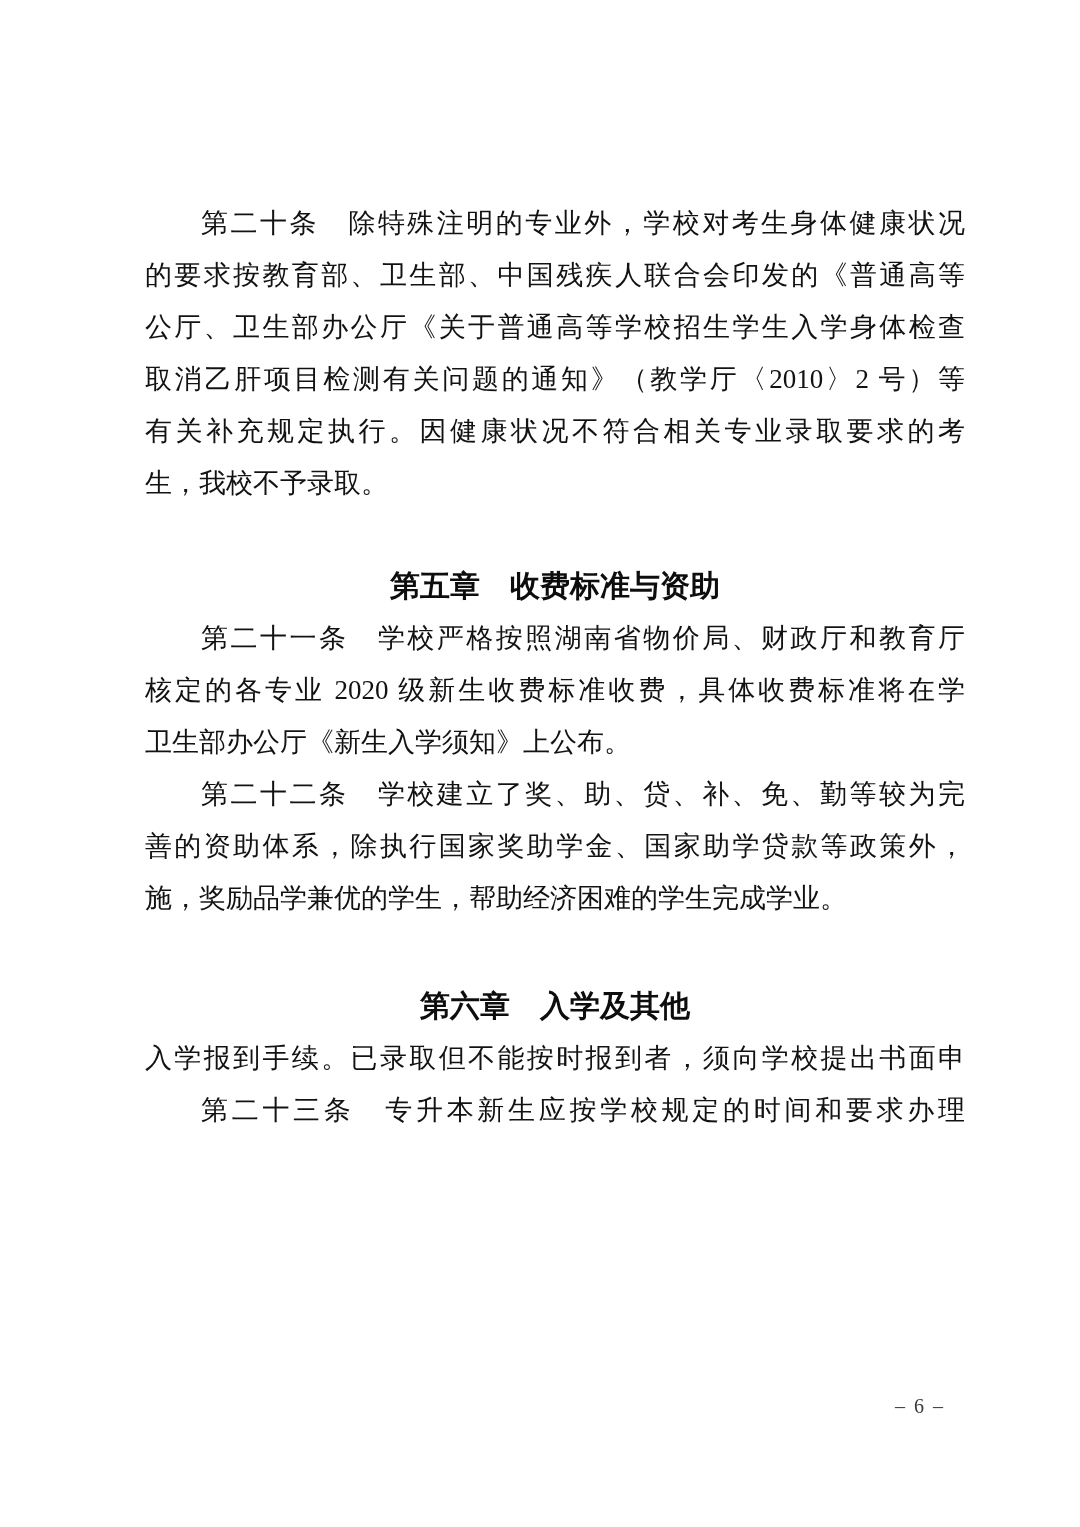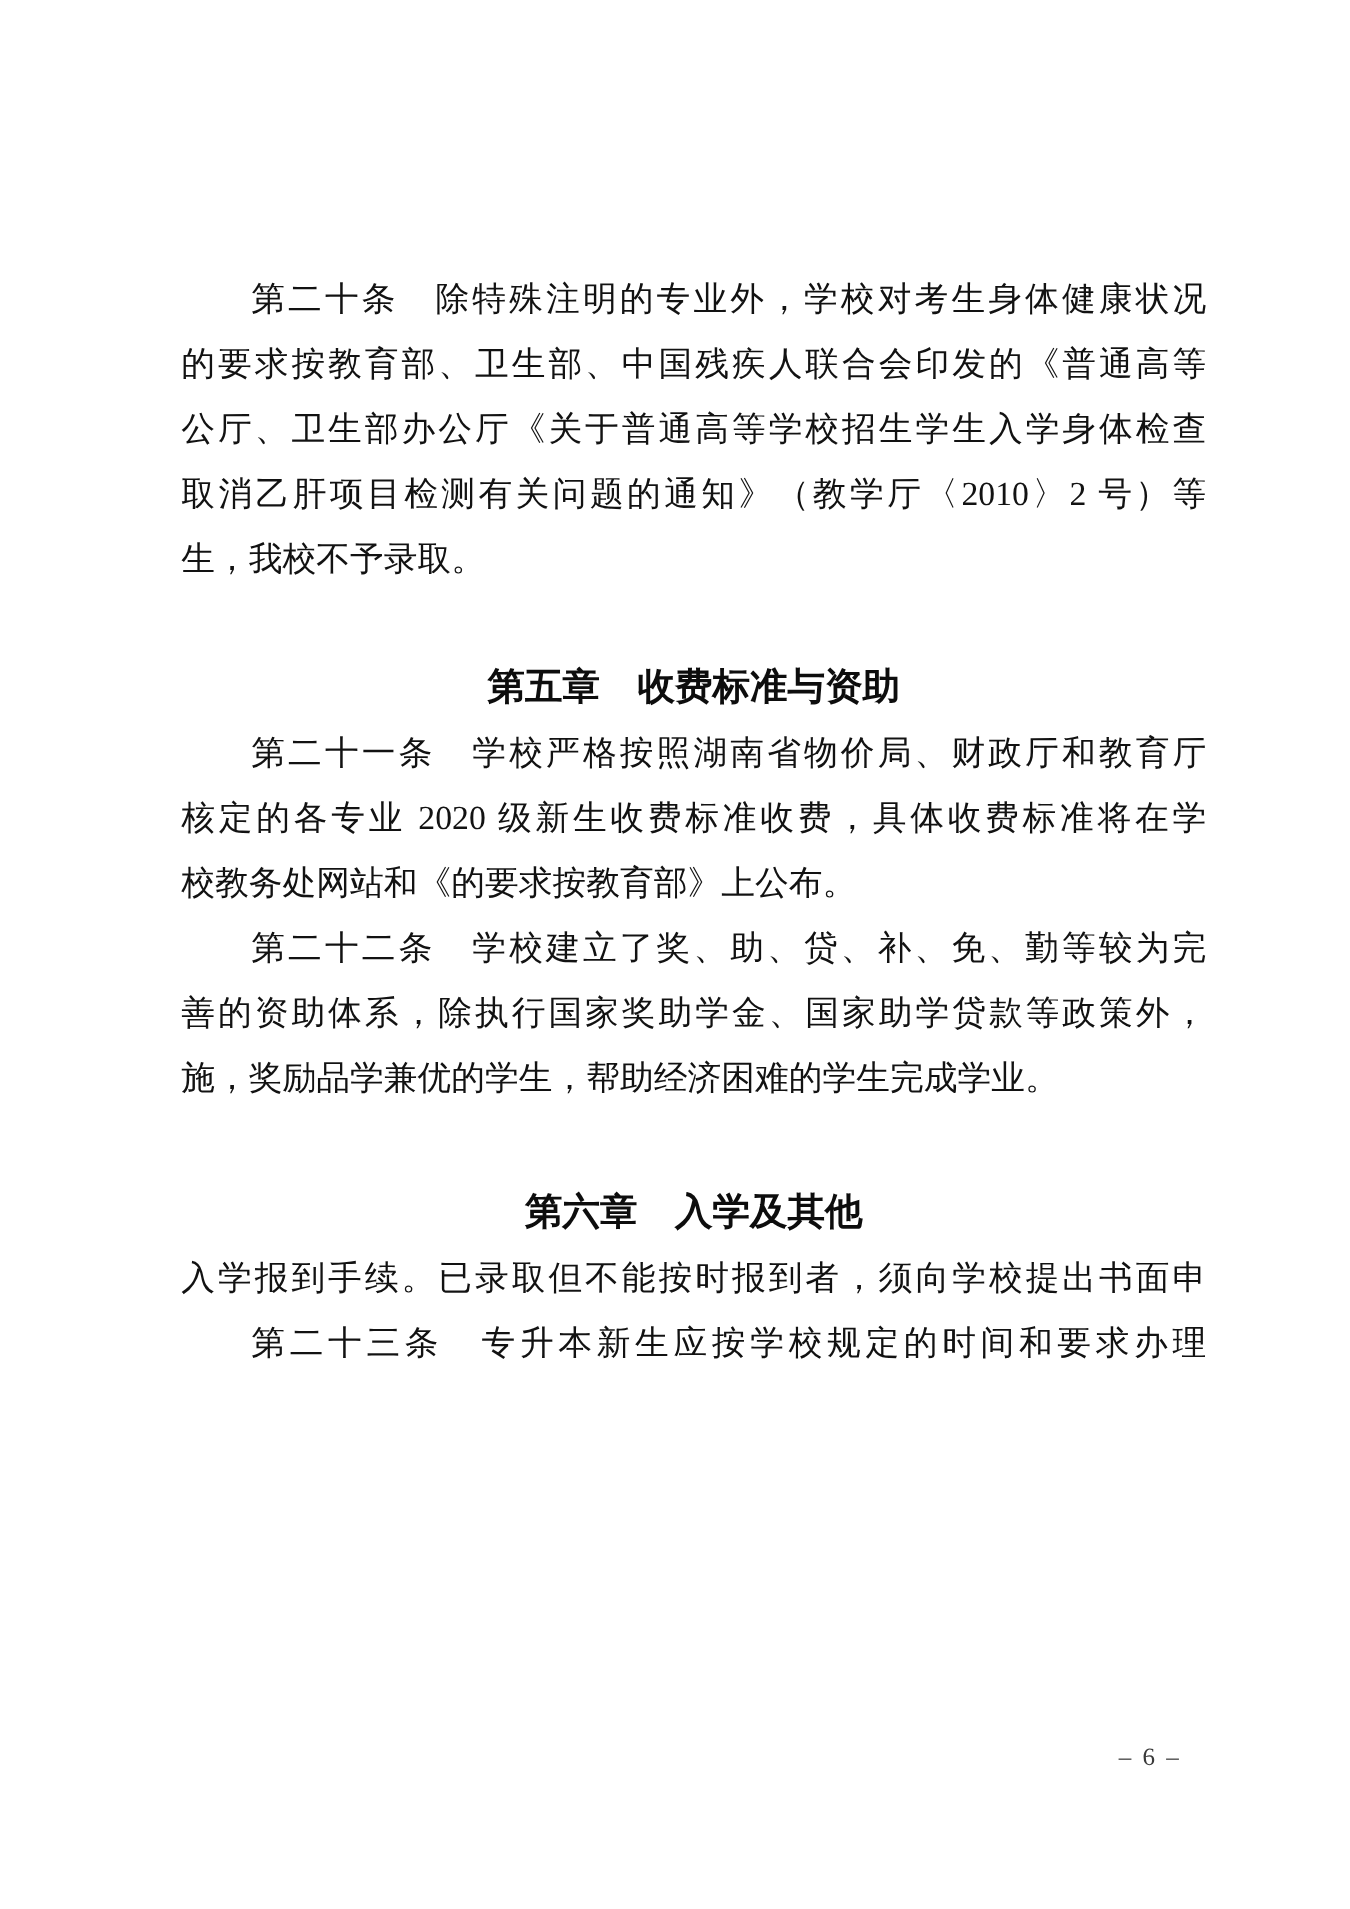--- a/index.html
+++ b/index.html
@@ -18,7 +18,7 @@
   .text-block {
     position: absolute;
     left: 145px;
-    top: 213px;
+    top: 197px;
     width: 820px;
   }
   .line {

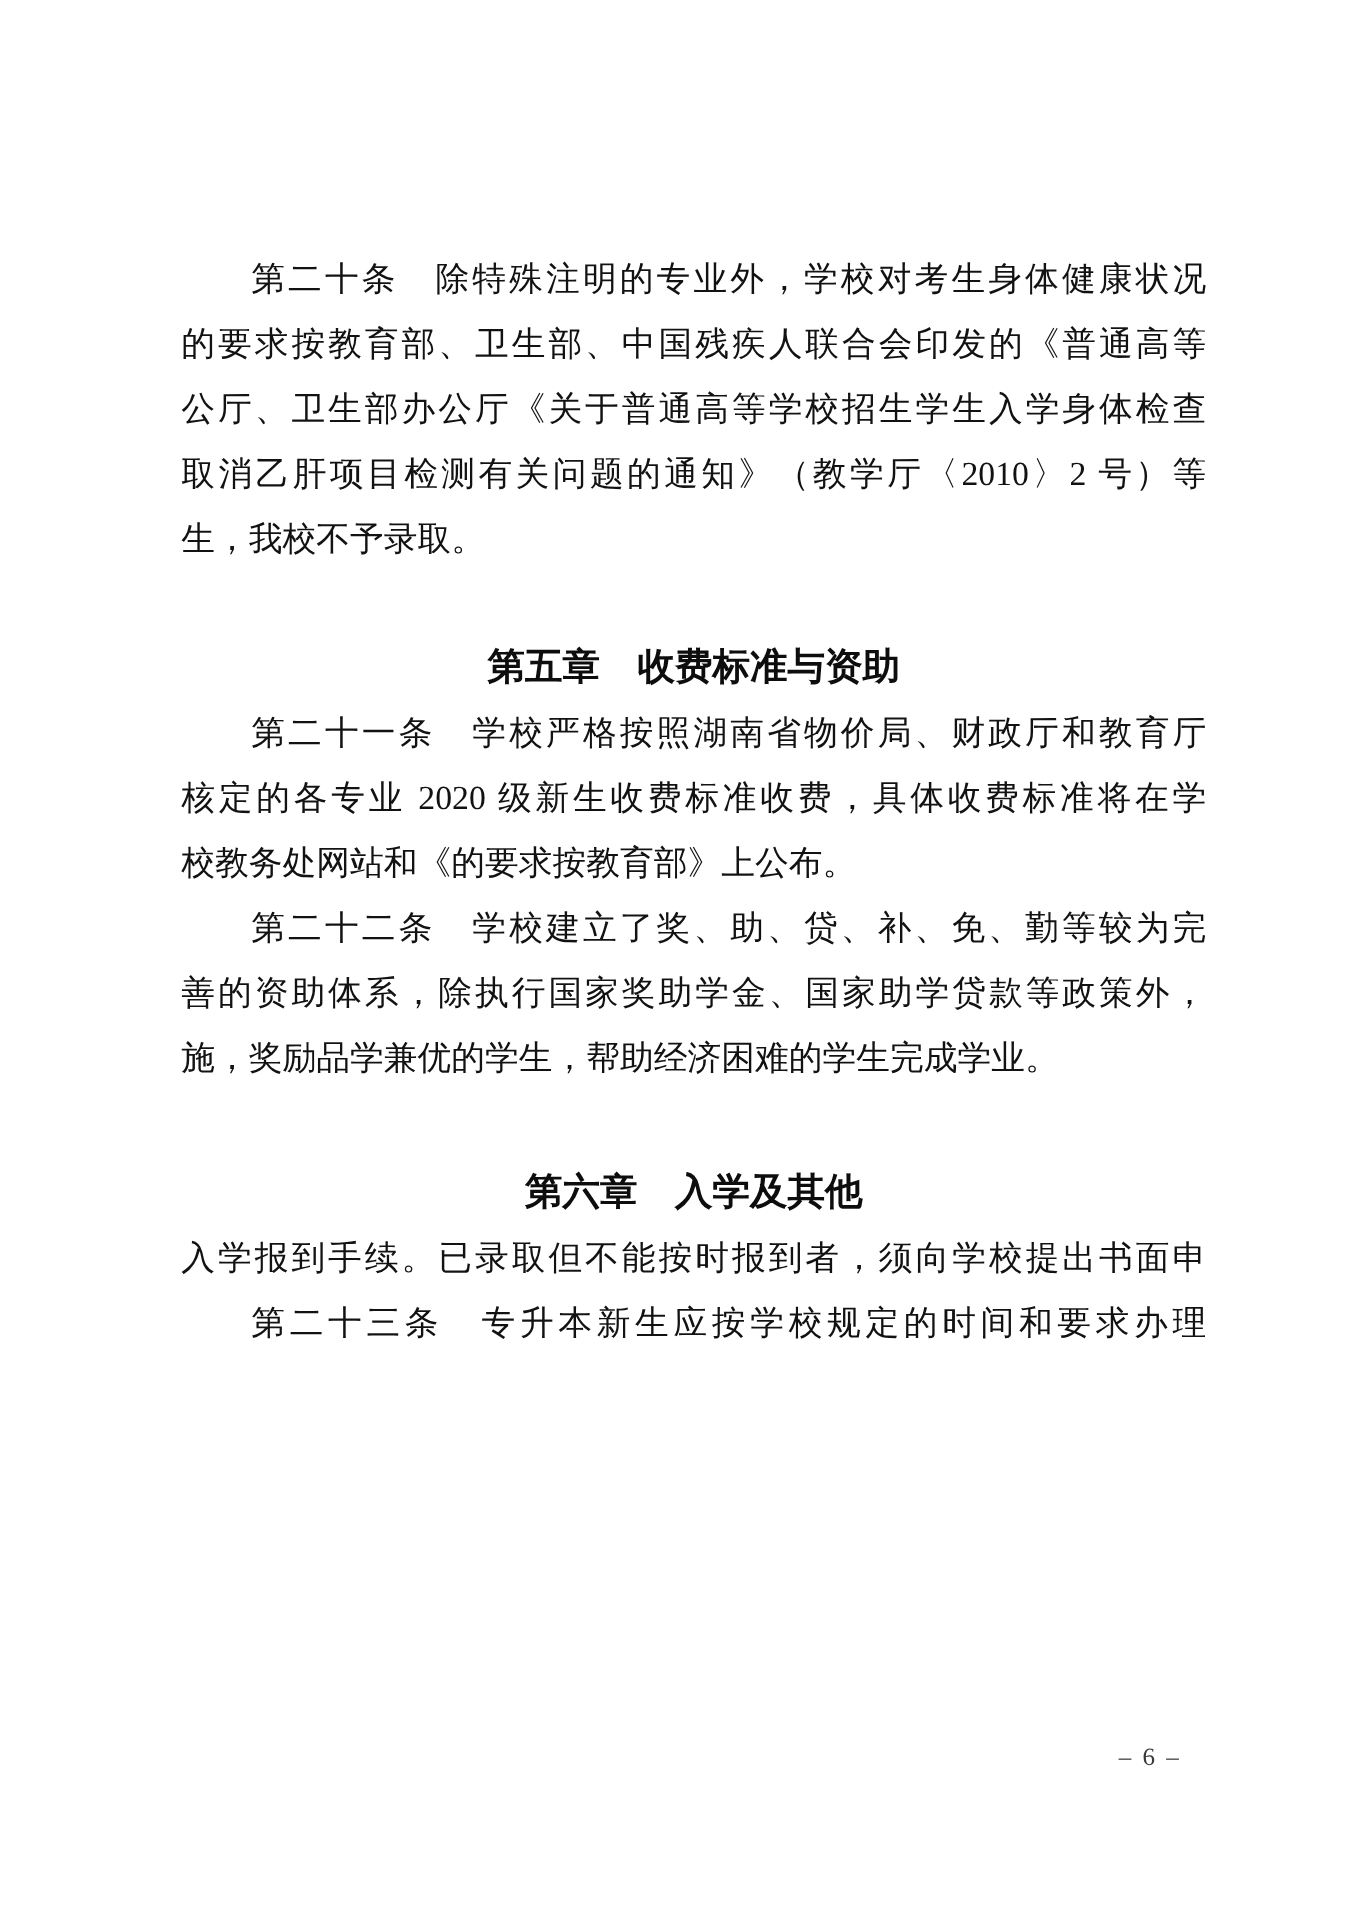--- a/index.html
+++ b/index.html
@@ -73,6 +73,7 @@
     <div class="line">的要求按教育部、卫生部、中国残疾人联合会印发的《普通高等</div>
     <div class="line">公厅、卫生部办公厅《关于普通高等学校招生学生入学身体检查</div>
     <div class="line">取消乙肝项目检测有关问题的通知》（教学厅〈2010〉2 号）等</div>
+    <div class="line">有关补充规定执行。因健康状况不符合相关专业录取要求的考</div>
     <div class="line last">生，我校不予录取。</div>
   </div>
 

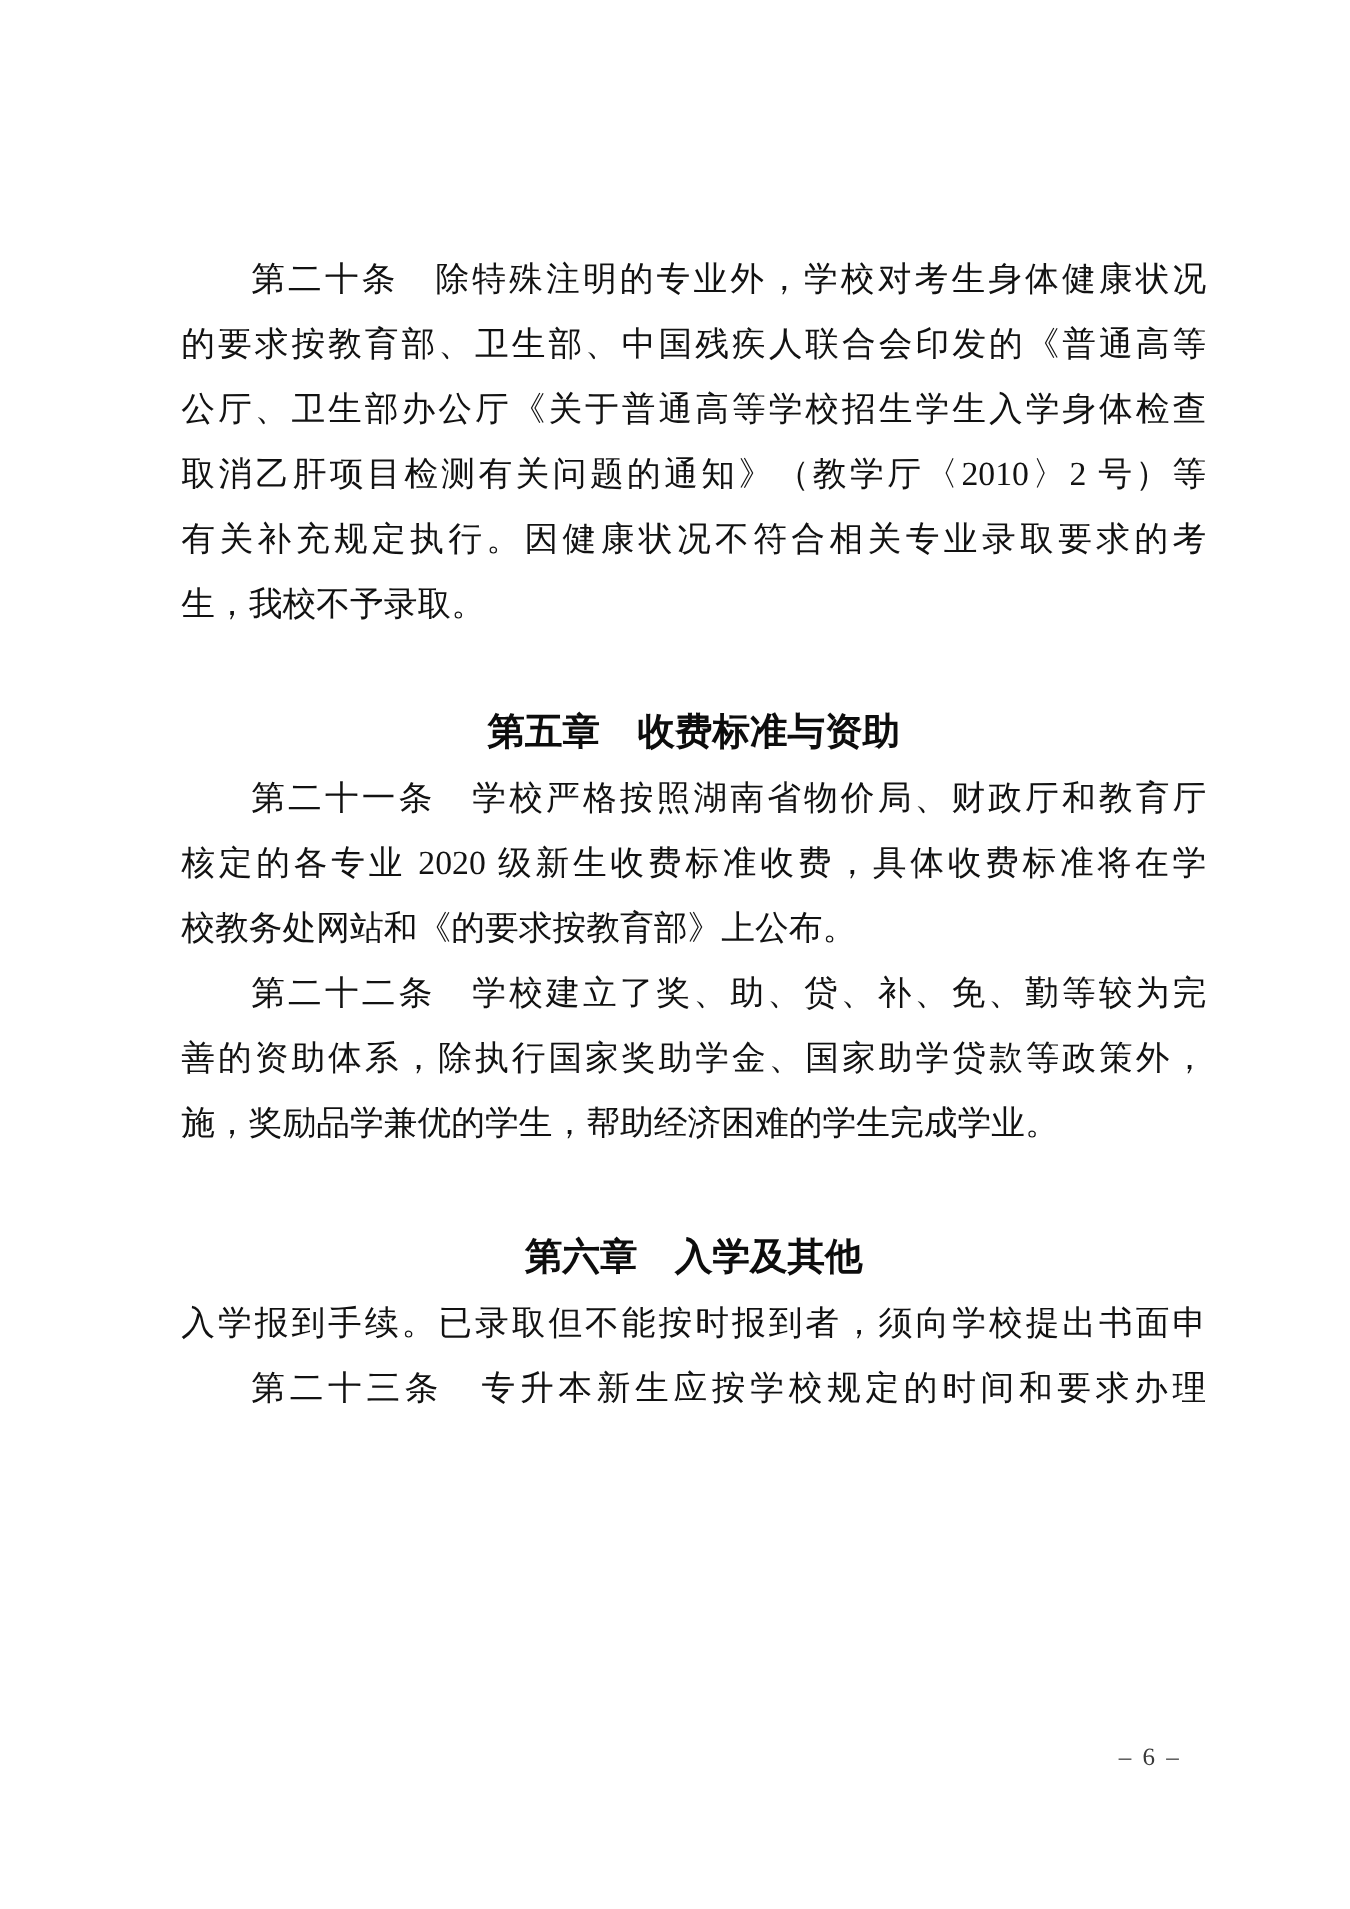--- a/index.html
+++ b/index.html
@@ -82,7 +82,7 @@
   <div>
     <div class="line first">第二十一条　学校严格按照湖南省物价局、财政厅和教育厅</div>
     <div class="line">核定的各专业 2020 级新生收费标准收费，具体收费标准将在学</div>
-    <div class="line last">校教务处网站和《的要求按教育部》上公布。</div>
+    <div class="line last">卫生部办公厅《新生入学须知》上公布。</div>
   </div>
 
   <div>

